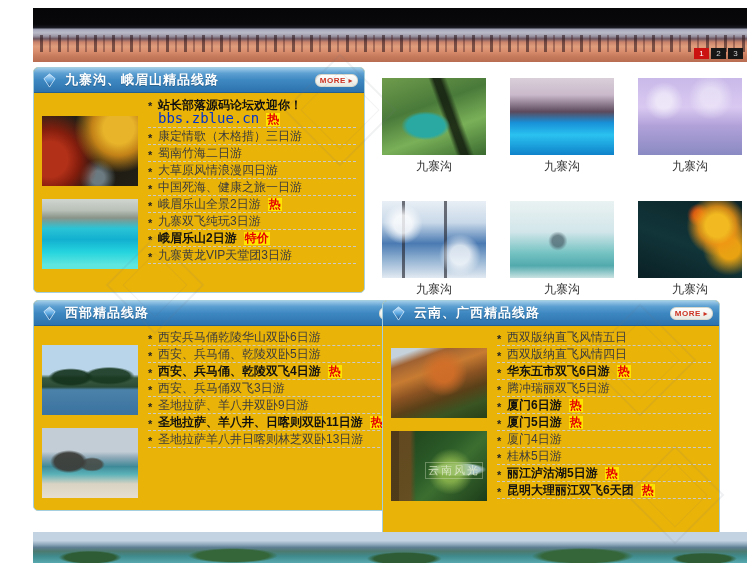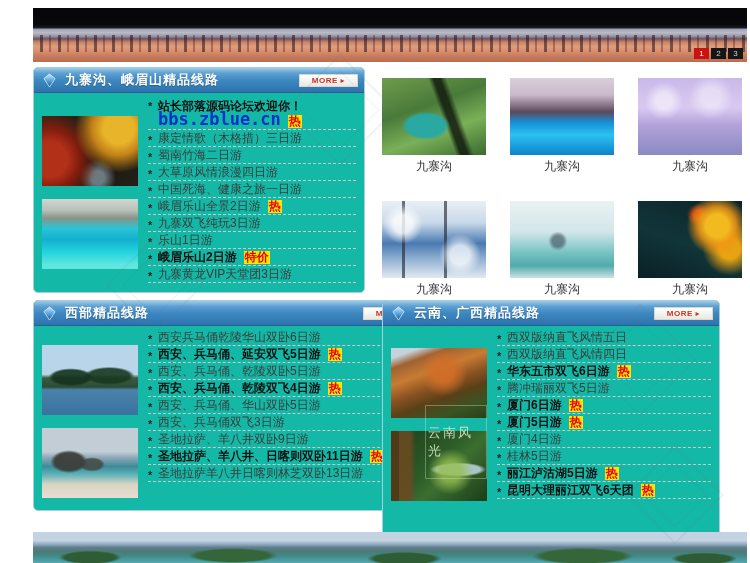--- a/index.html
+++ b/index.html
@@ -23,7 +23,7 @@
   .page-btn.active { background:#cc1111; color:#fff; }
 
   
-  .panel { position:absolute; background:#14b8a6; border:1px solid #a5cfdf; border-radius:5px; overflow:hidden; }
+  .panel { position:absolute; background:#eab308; border:1px solid #a5cfdf; border-radius:5px; overflow:hidden; }
   #panel1 { left:33px; top:67px;  width:332px; height:226px; }
   #panel2 { left:33px; top:300px; width:396px; height:211px; }
   #panel3 { left:382px; top:300px; width:338px; height:288px; }

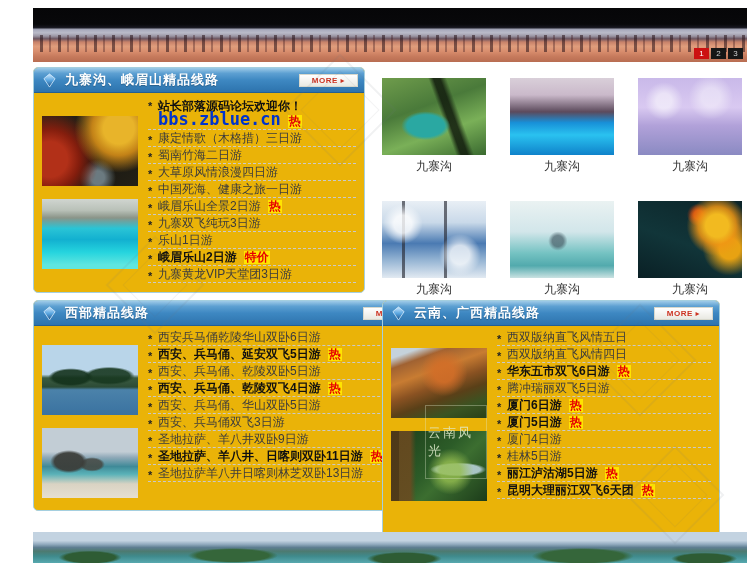--- a/index.html
+++ b/index.html
@@ -34,8 +34,8 @@
   .panel-title { color:#fff; font-size:13px; font-weight:bold; letter-spacing:1px;
     text-shadow:0 1px 1px rgba(0,0,0,.25); }
   .more-btn { margin-left:auto; background:linear-gradient(#ffffff,#e9e9e2); color:#cc3322;
-    border:1px solid #d8d8cc; border-radius:0; font-size:8px; font-weight:bold;
-    padding:1px 12px; line-height:9px; cursor:pointer; letter-spacing:.5px; }
+    border:1px solid #d8d8cc; border-radius:6px; font-size:8px; font-weight:bold;
+    padding:1px 4px; line-height:9px; cursor:pointer; letter-spacing:.5px; }
   .panel-body { display:flex; padding:3px 8px 0 8px; }
   .img-col { width:100px; flex:none; }
   .photo { width:96px; height:70px; margin-bottom:13px; position:relative; }

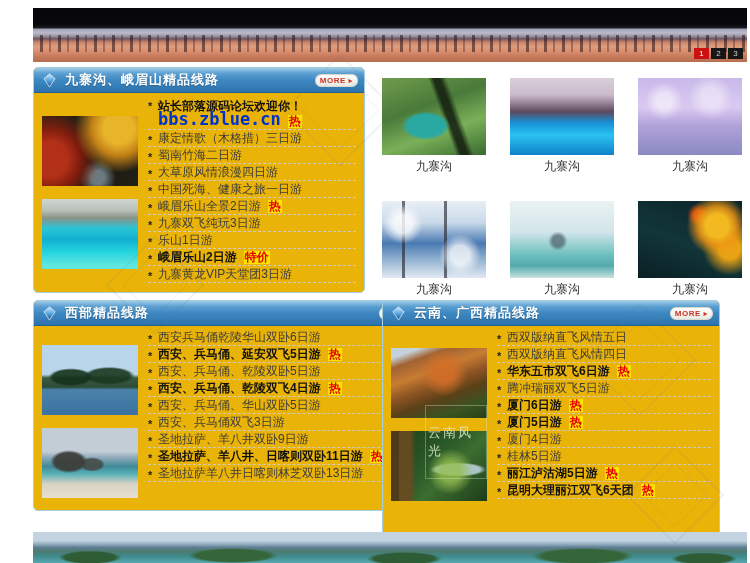--- a/index.html
+++ b/index.html
@@ -51,8 +51,8 @@
   .tour-list .bold { font-weight:bold; color:#101010; }
   .badge { display:inline-block; background:#ffe400; color:#e60000; font-weight:bold;
     padding:0 1px; margin-left:7px; font-size:12px; line-height:13px; }
-  .link { color:#0033cc; font-weight:bold; font-family:"DejaVu Sans Mono","Liberation Mono",monospace;
-    font-size:17px; }
+  .link { color:#0033cc; font-weight:normal; font-family:"DejaVu Sans Mono","Liberation Mono",monospace;
+    font-size:14px; }
 
   
   #gallery { position:absolute; left:382px; top:78px; width:334px;

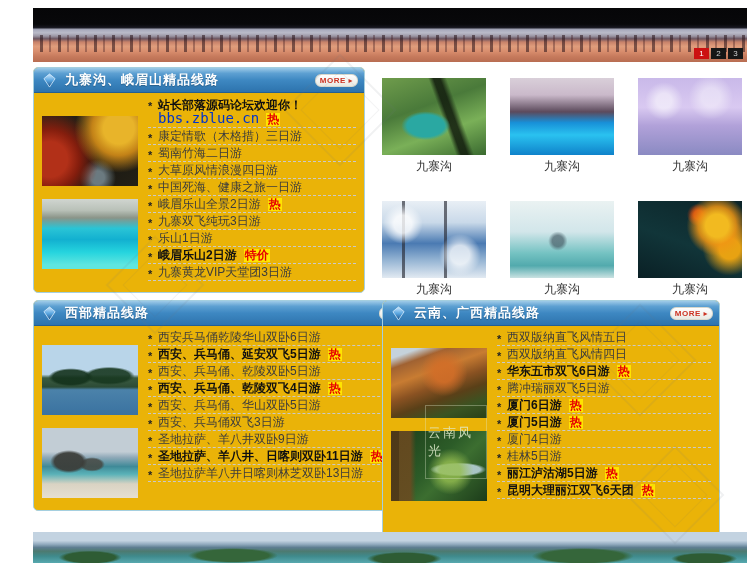--- a/index.html
+++ b/index.html
@@ -166,7 +166,6 @@
           <li><span>中国死海、健康之旅一日游</span></li>
           <li><span>峨眉乐山全景2日游</span><span class="badge">热</span></li>
           <li><span>九寨双飞纯玩3日游</span></li>
-          <li><span>乐山1日游</span></li>
           <li><span class="bold">峨眉乐山2日游</span><span class="badge">特价</span></li>
           <li><span>九寨黄龙VIP天堂团3日游</span></li>
         </ul>

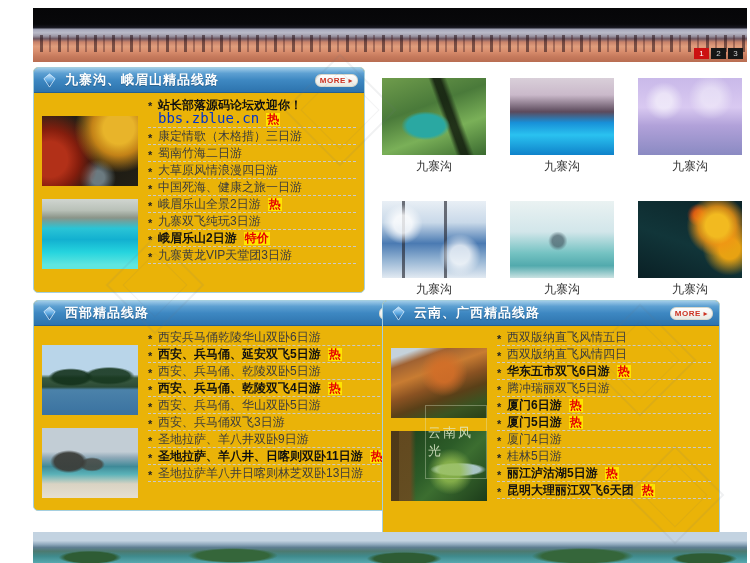--- a/index.html
+++ b/index.html
@@ -223,7 +223,6 @@
     <div class="list-col">
       <ul class="tour-list">
           <li><span>西安兵马俑乾陵华山双卧6日游</span></li>
-          <li><span class="bold">西安、兵马俑、延安双飞5日游</span><span class="badge">热</span></li>
           <li><span>西安、兵马俑、乾陵双卧5日游</span></li>
           <li><span class="bold">西安、兵马俑、乾陵双飞4日游</span><span class="badge">热</span></li>
           <li><span>西安、兵马俑、华山双卧5日游</span></li>

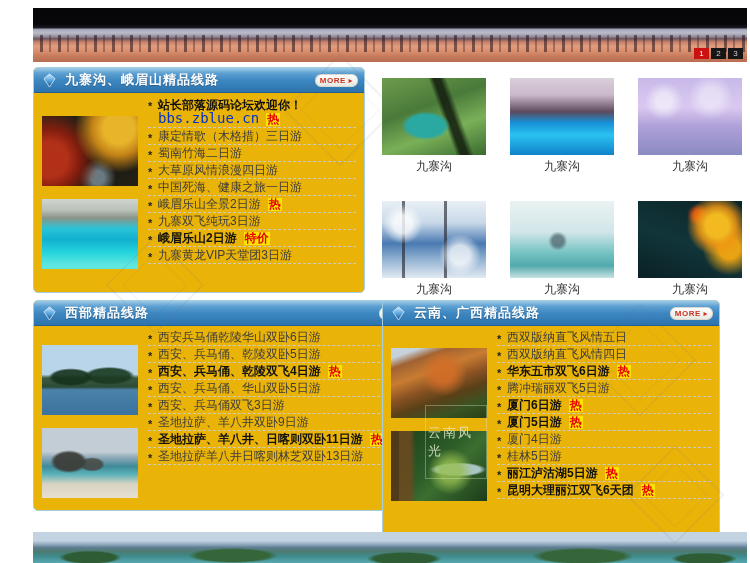--- a/index.html
+++ b/index.html
@@ -225,7 +225,6 @@
           <li><span>西安兵马俑乾陵华山双卧6日游</span></li>
           <li><span>西安、兵马俑、乾陵双卧5日游</span></li>
           <li><span class="bold">西安、兵马俑、乾陵双飞4日游</span><span class="badge">热</span></li>
-          <li><span>西安、兵马俑、华山双卧5日游</span></li>
           <li><span>西安、兵马俑双飞3日游</span></li>
           <li><span>圣地拉萨、羊八井双卧9日游</span></li>
           <li><span class="bold">圣地拉萨、羊八井、日喀则双卧11日游</span><span class="badge">热</span></li>

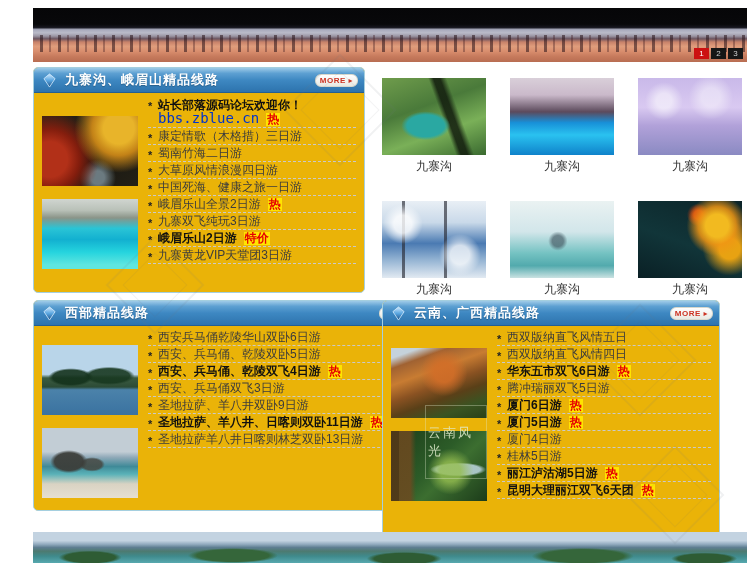--- a/index.html
+++ b/index.html
@@ -84,8 +84,8 @@
     radial-gradient(circle at 62% 58%, rgba(150,190,80,.8) 0 14%, rgba(150,190,80,0) 32%),
     radial-gradient(ellipse 40px 10px at 70% 55%, rgba(190,215,225,.85) 0 55%, rgba(190,215,225,0) 70%),
     linear-gradient(135deg,#1d3d1a 0%,#2c5c28 45%,#3c6e30 60%,#1c3c1a 100%); }
-  .photo-wm { position:absolute; left:34px; bottom:22px; font-size:13px; letter-spacing:2px;
-    color:rgba(225,235,205,.85); border:1px solid rgba(225,235,205,.35); padding:18px 2px; }
+  .photo-wm { position:absolute; left:34px; bottom:22px; font-size:11px; letter-spacing:2px;
+    color:rgba(225,235,205,.85); border:1px solid rgba(225,235,205,.35); padding:0 2px; }
 
   .g1 { background:
     radial-gradient(ellipse 34px 20px at 42% 62%, #2aa8a2 0 55%, rgba(42,168,162,0) 72%),

